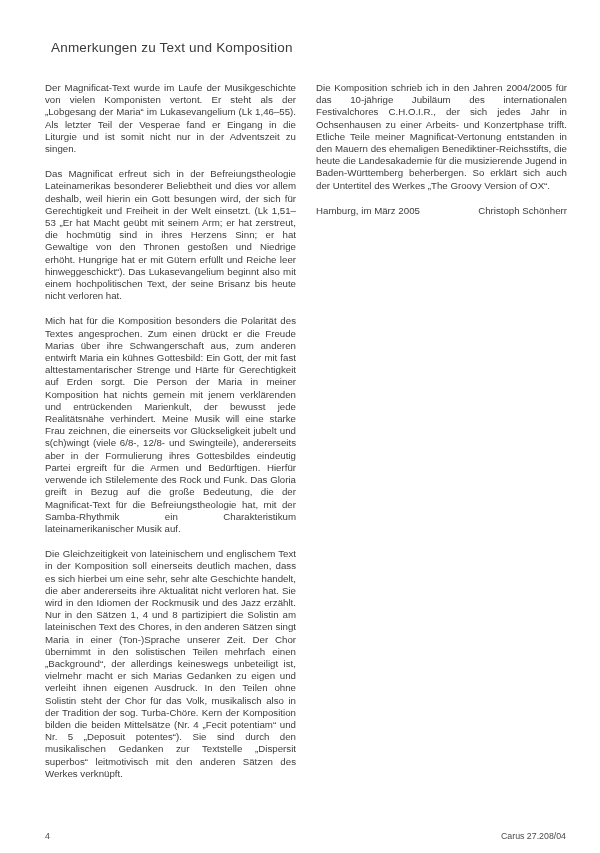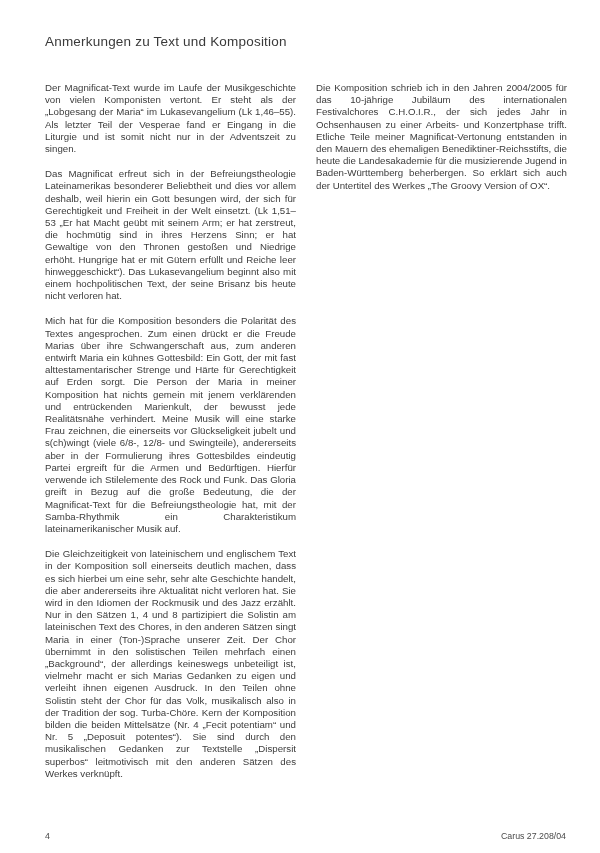--- a/index.html
+++ b/index.html
@@ -19,7 +19,7 @@
     position: absolute;
     left: 45px;
     top: 34px;
-    margin: 0;
+    margin: 6px;
     font-size: 13.5px;
     font-weight: 400;
     letter-spacing: 0.2px;

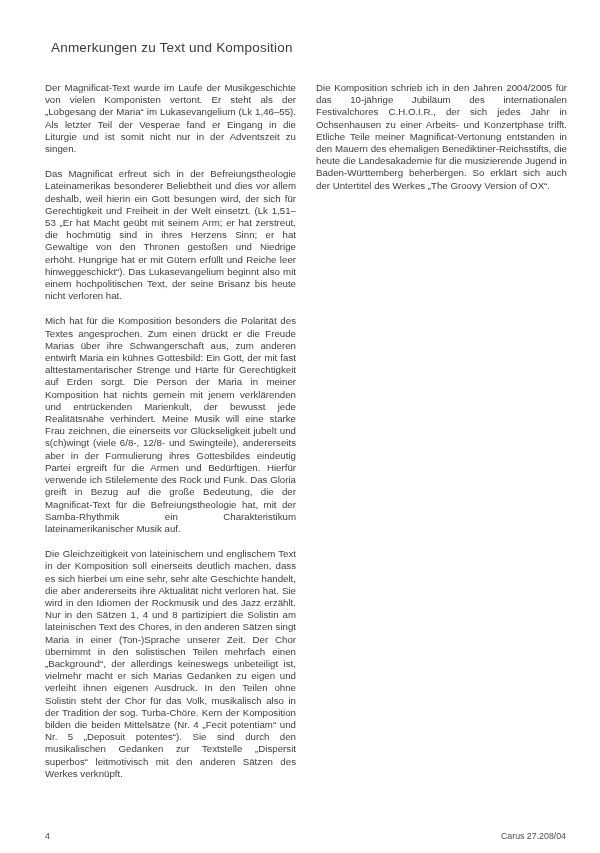--- a/index.html
+++ b/index.html
@@ -83,6 +83,10 @@
 
     <div class="col">
       <p>Die Komposition schrieb ich in den Jahren 2004/2005 für das 10-jährige Jubiläum des internationalen Festivalchores C.H.O.I.R., der sich jedes Jahr in Ochsenhausen zu einer Arbeits- und Konzertphase trifft. Etliche Teile meiner Magnificat-Vertonung entstanden in den Mauern des ehemaligen Benediktiner-Reichsstifts, die heute die Landesakademie für die musizierende Jugend in Baden-Württemberg beherbergen. So erklärt sich auch der Untertitel des Werkes „The Groovy Version of OX“.</p>
+      <div class="dateline">
+        <span>Hamburg, im März 2005</span>
+        <span>Christoph Schönherr</span>
+      </div>
     </div>
 
   </div>

